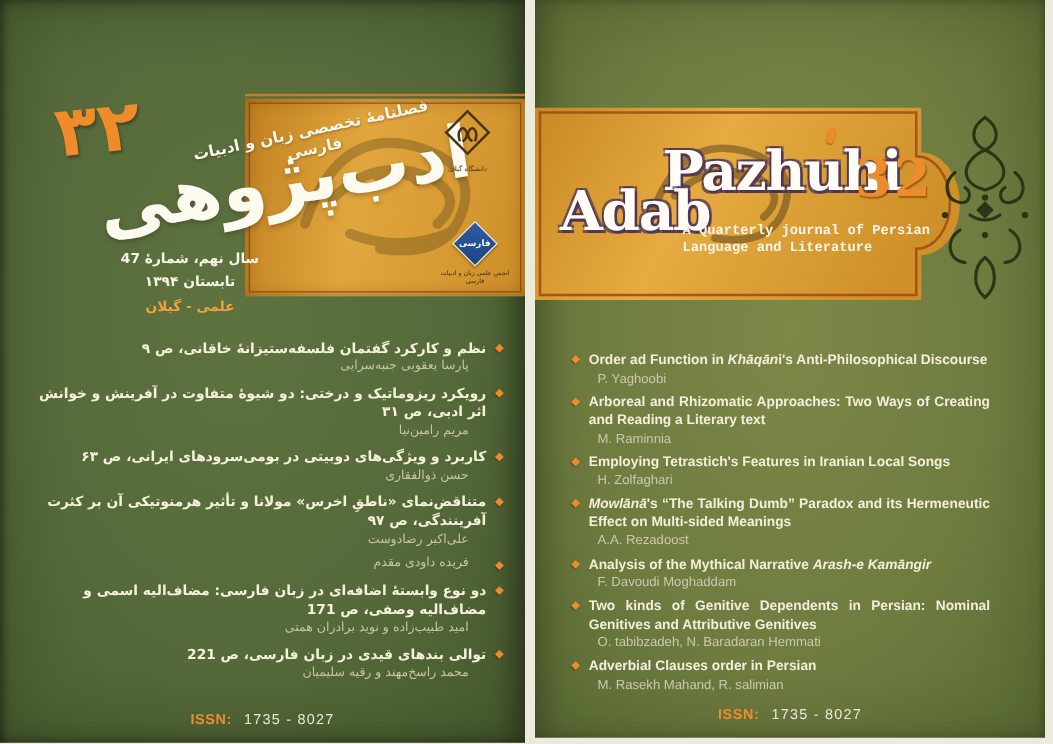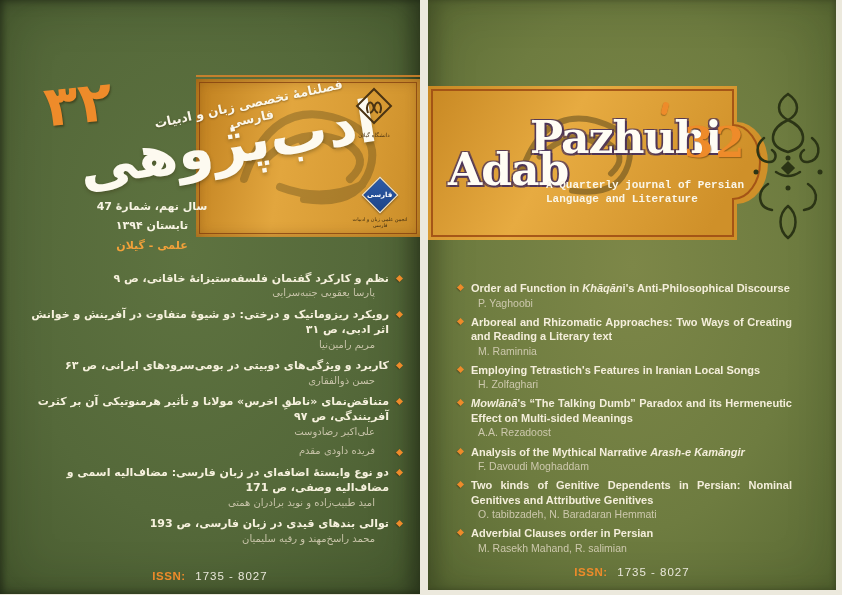--- a/index.html
+++ b/index.html
@@ -168,7 +168,7 @@
           <div class="a-author">امید طبیب‌زاده و نوید برادران همتی</div>
         </div>
         <div class="article">
-          <div class="a-title"><span class="bullet"></span><span>توالی بندهای قیدی در زبان فارسی، ص 193</span></div>
+          <div class="a-title"><span class="bullet"></span><span>توالی بندهای قیدی در زبان فارسی، ص 221</span></div>
           <div class="a-author">محمد راسخ‌مهند و رقیه سلیمیان</div>
         </div>
       </div>

